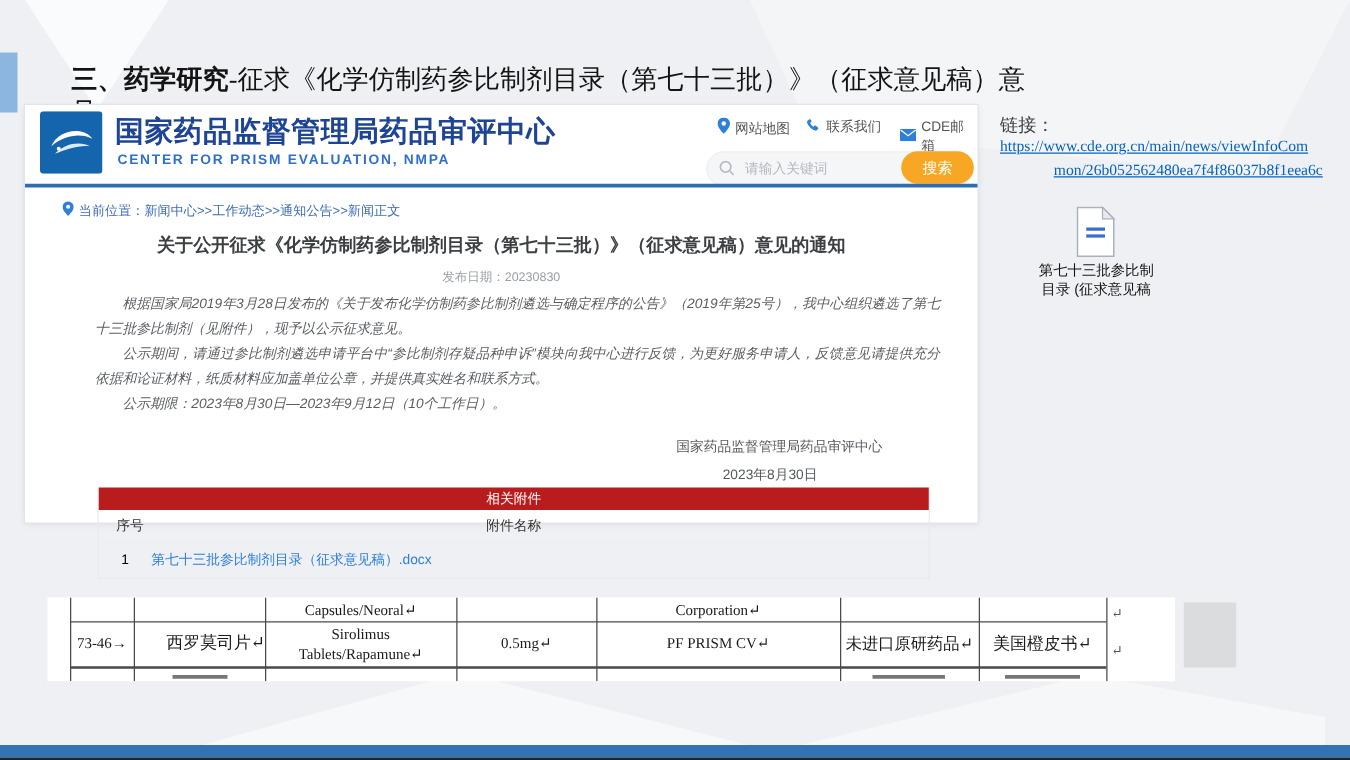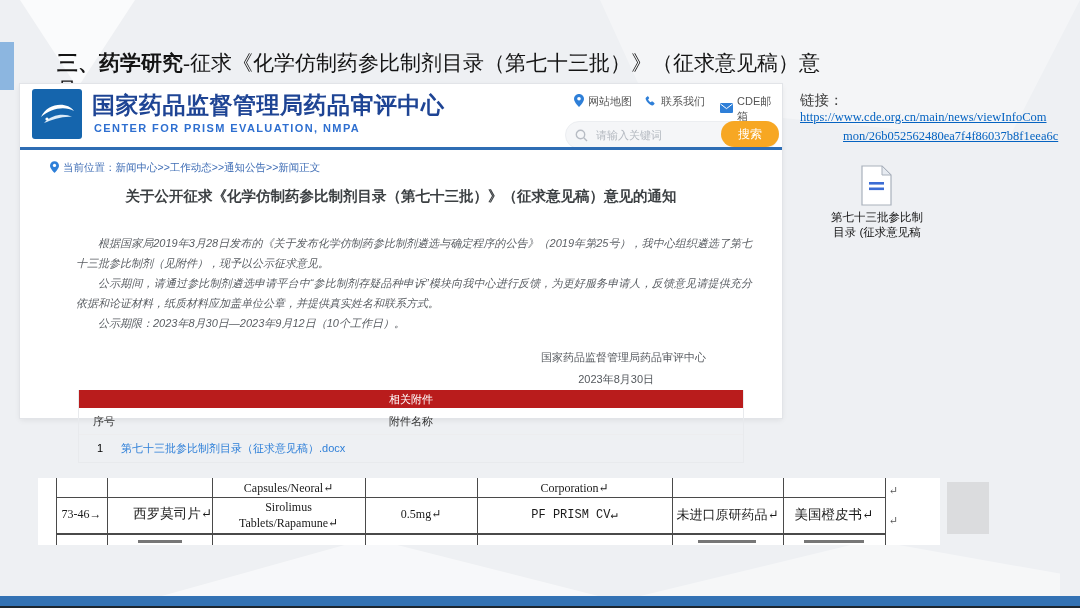--- a/index.html
+++ b/index.html
@@ -133,6 +133,7 @@
     </div>
 
     <div class="notice-title">关于公开征求《化学仿制药参比制剂目录（第七十三批）》（征求意见稿）意见的通知</div>
+    <div class="notice-date">发布日期：20230830</div>
 
     <div class="bodytext">
       <p>根据国家局2019年3月28日发布的《关于发布化学仿制药参比制剂遴选与确定程序的公告》（2019年第25号），我中心组织遴选了第七十三批参比制剂（见附件），现予以公示征求意见。</p>

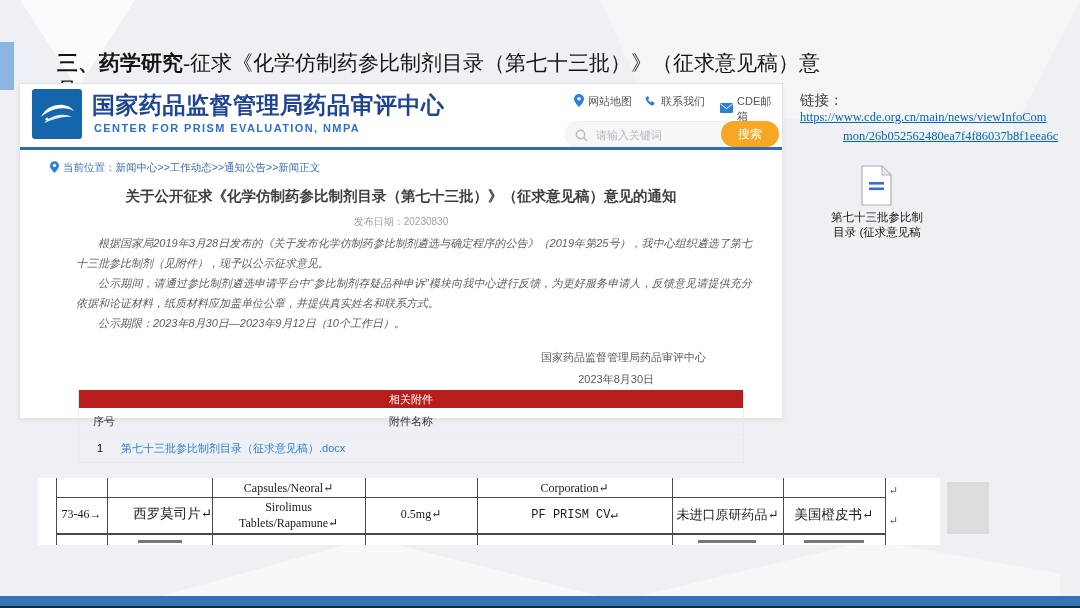--- a/index.html
+++ b/index.html
@@ -198,7 +198,7 @@
       <div>Tablets/Rapamune↵</div>
     </div>
     <div class="cell" style="left:327px;top:29px;width:112px;font-size:12px;">0.5mg↵</div>
-    <div class="cell" style="left:439px;top:29px;width:195px;font-size:12px;font-family:Liberation Mono, monospace;">PF PRISM CV↵</div>
+    <div class="cell" style="left:439px;top:29px;width:195px;font-size:12px;">PF PRISM CV↵</div>
     <div class="cell" style="left:634px;top:28px;width:111px;font-size:13px;">未进口原研药品↵</div>
     <div class="cell" style="left:745px;top:28px;width:102px;font-size:13.5px;">美国橙皮书↵</div>
 

